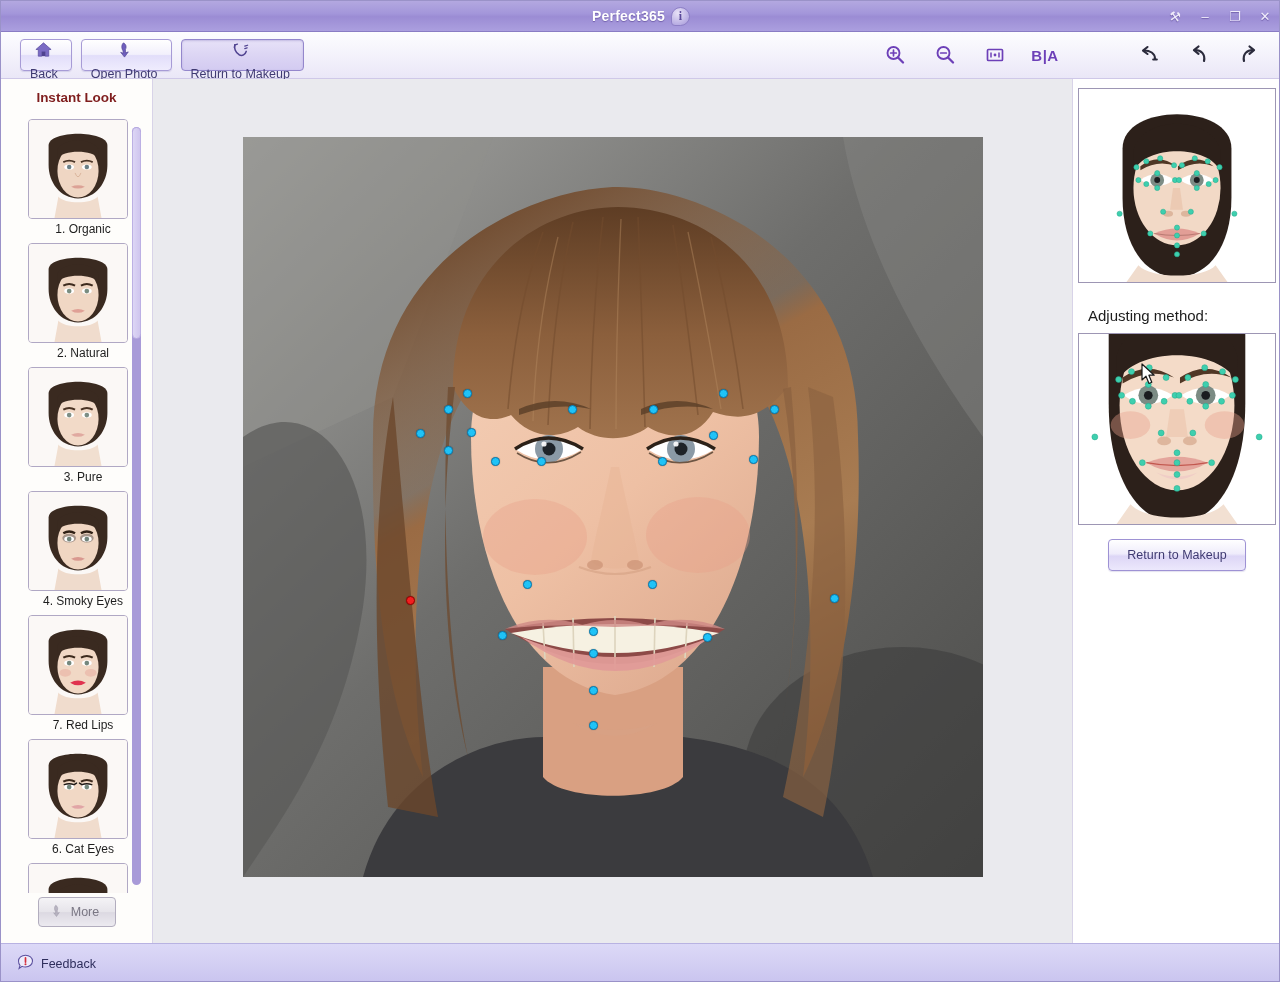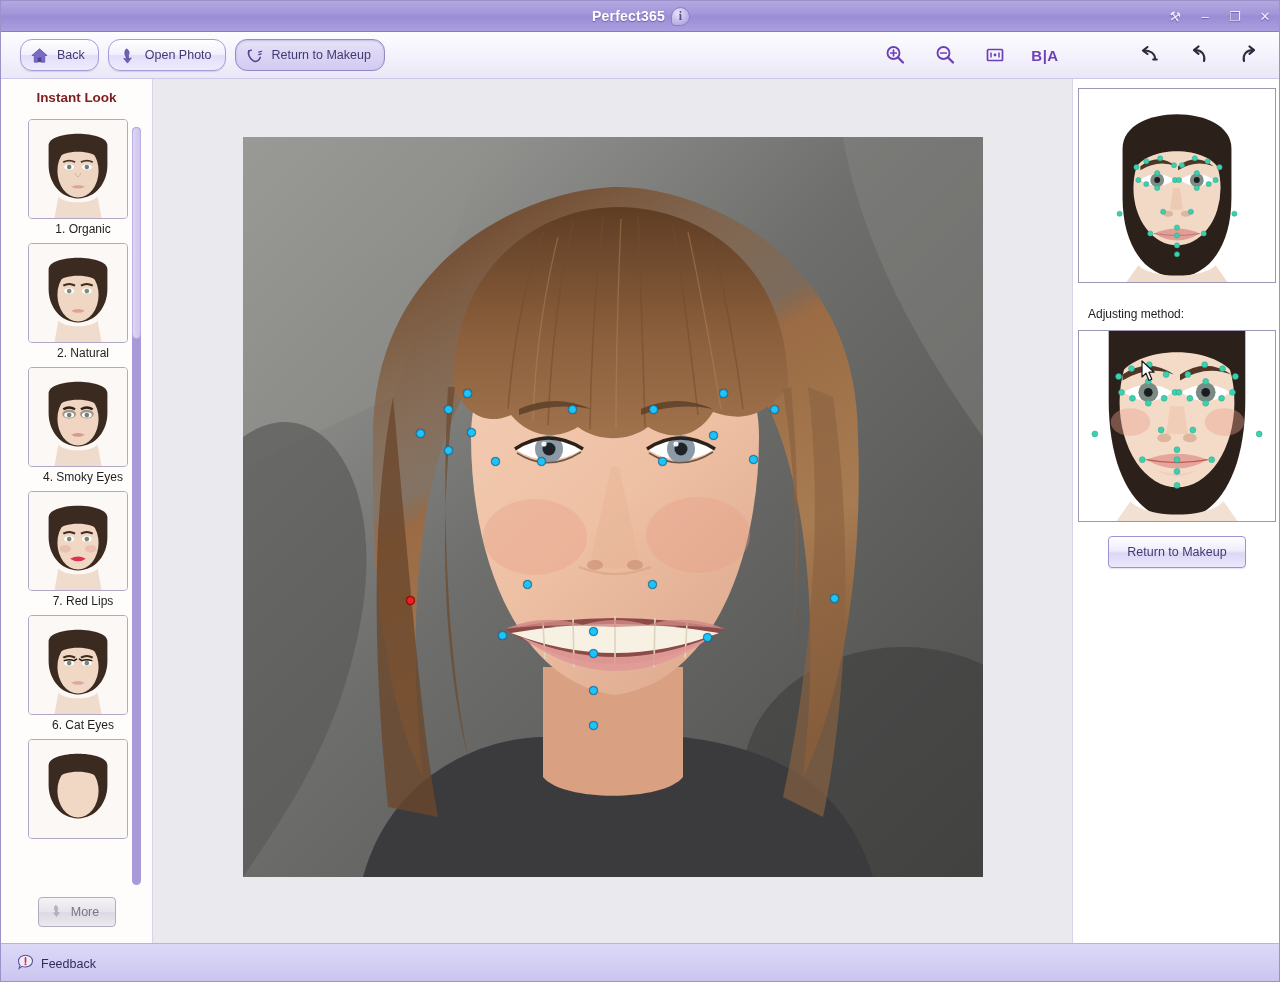--- a/index.html
+++ b/index.html
@@ -60,10 +60,10 @@
     height: 32px; padding: 0 13px 0 9px;
     display: flex; align-items: center; gap: 8px;
     background: linear-gradient(to bottom, #ffffff 0%, #f2f0fc 48%, #e2defa 52%, #efecfd 100%);
-    border: 1px solid #a79bd6; border-radius: 12px;
+    border: 1px solid #a79bd6; border-radius: 4px;
     color: #3f3a72; font-size: 12.5px;
     box-shadow: 0 1px 1px rgba(120,110,180,.22);
-    cursor: default; white-space: nowrap;
+    cursor: default; white-space: nowrap; flex-direction: column;
   }
   .tbtn.active {
     background: linear-gradient(to bottom, #e7e2f8 0%, #dcd5f4 50%, #d3cbf1 100%);

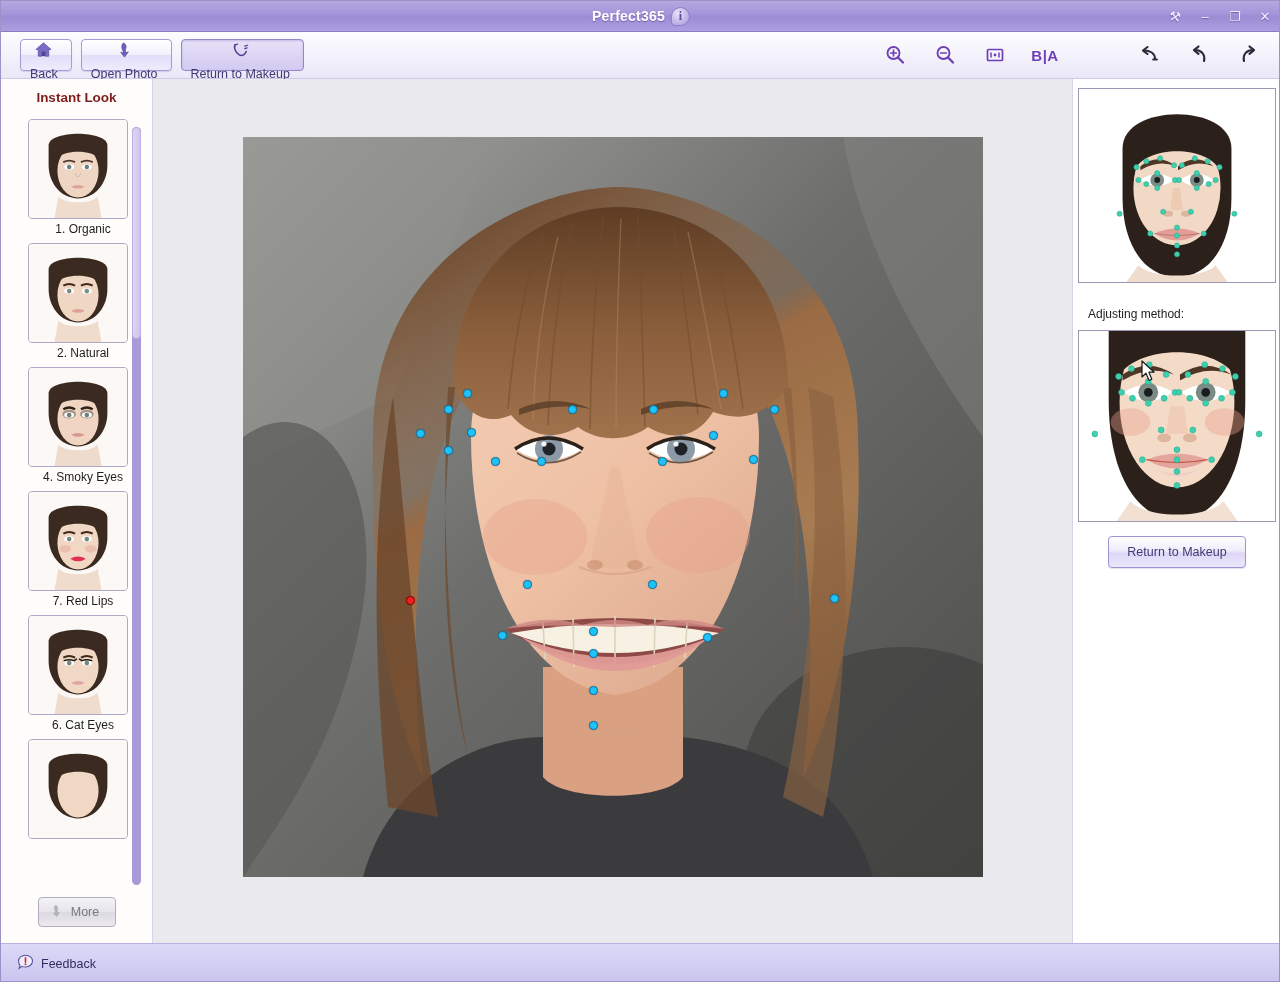--- a/index.html
+++ b/index.html
@@ -170,7 +170,7 @@
   .rp-box.tall { height: 192px; }
   .rp-box svg { display: block; width: 100%; height: 100%; }
   .rp-text2 {
-    color: #1d1d1d; font-size: 12px;
+    color: #1d1d1d; font-size: 15px;
     padding: 24px 11px 0 15px;
   }
   .rtm-wrap { display: flex; justify-content: center; margin-top: 14px; }

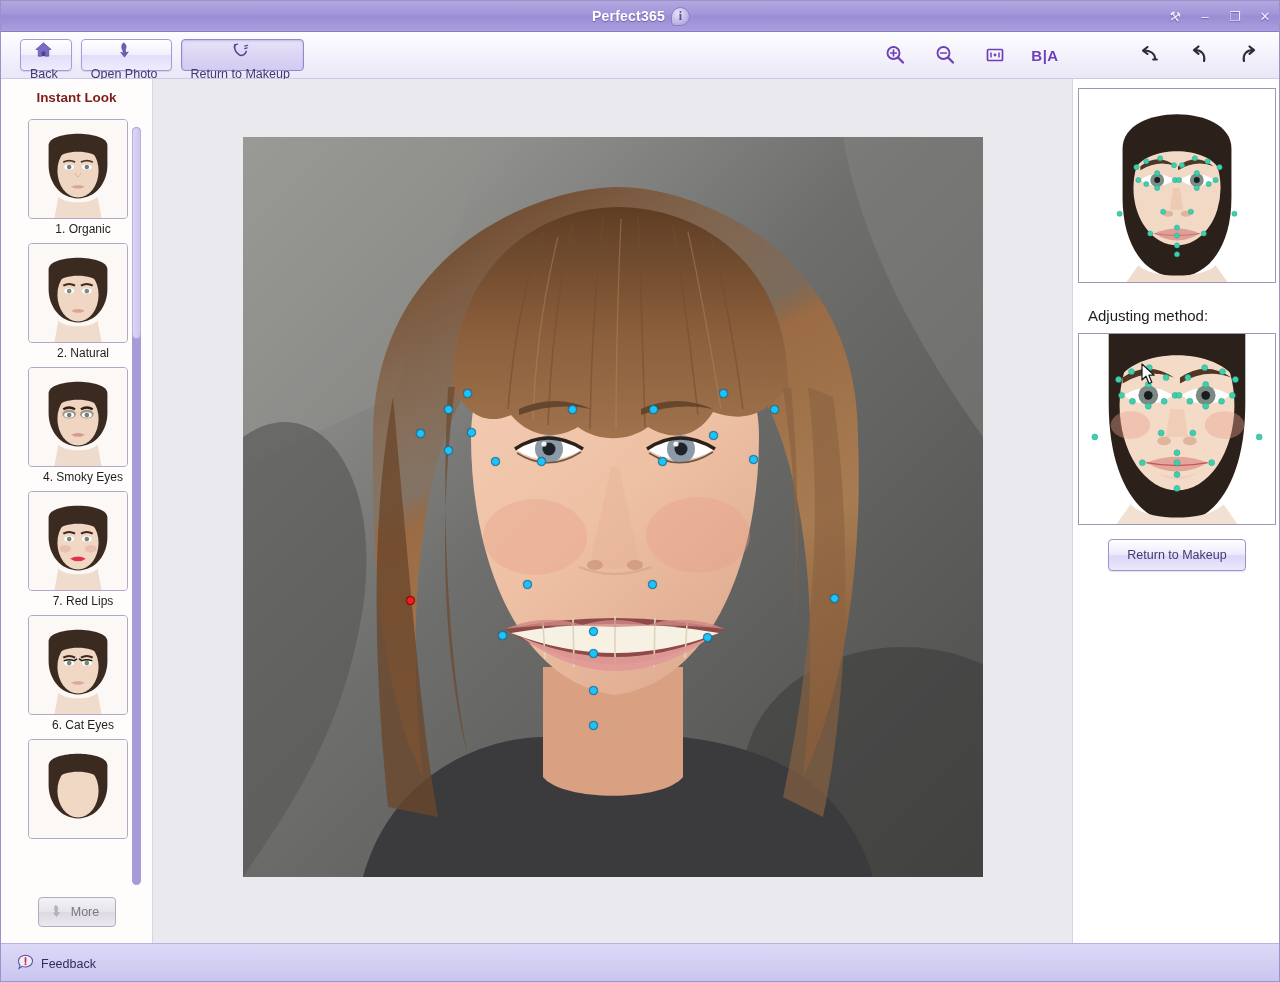--- a/index.html
+++ b/index.html
@@ -342,6 +342,25 @@
           <div class="look-label">2. Natural</div>
         </div>
 
+        <div class="look-item">
+          <div class="look-thumb">
+            <svg viewBox="0 0 100 100" preserveAspectRatio="xMidYMid slice">
+              <rect width="100" height="100" fill="#fbf8f6"></rect>
+              <path d="M20 26 C20 10 80 10 80 26 L80 46 C80 64 68 80 50 80 C32 80 20 64 20 46 Z" fill="#3a2a20"></path>
+              <ellipse cx="50" cy="52" rx="21" ry="27" fill="#f2dac8"></ellipse>
+              <path d="M29 30 C35 18 65 18 71 30 L71 40 C66 30 34 30 29 40 Z" fill="#3a2a20"></path>
+              <ellipse cx="41" cy="48" rx="5" ry="2.8" fill="#ffffff"></ellipse>
+                <circle cx="41" cy="48" r="2.4" fill="#7d8e85"></circle>
+              <ellipse cx="59" cy="48" rx="5" ry="2.8" fill="#ffffff"></ellipse>
+                <circle cx="59" cy="48" r="2.4" fill="#7d8e85"></circle>
+              <path d="M35 42.5 Q41 39 47 42.5" stroke="#4a3324" stroke-width="2" fill="none"></path>
+              <path d="M53 42.5 Q59 39 65 42.5" stroke="#4a3324" stroke-width="2" fill="none"></path>
+              <path d="M43 68 Q50 64.5 57 68 Q50 72.5 43 68" fill="#e0a9a0"></path>
+              <path d="M30 78 C36 86 64 86 70 78 L74 100 L26 100 Z" fill="#f1dfd0"></path>
+            </svg>
+          </div>
+          <div class="look-label">3. Pure</div>
+        </div>
 
         <div class="look-item">
           <div class="look-thumb">

